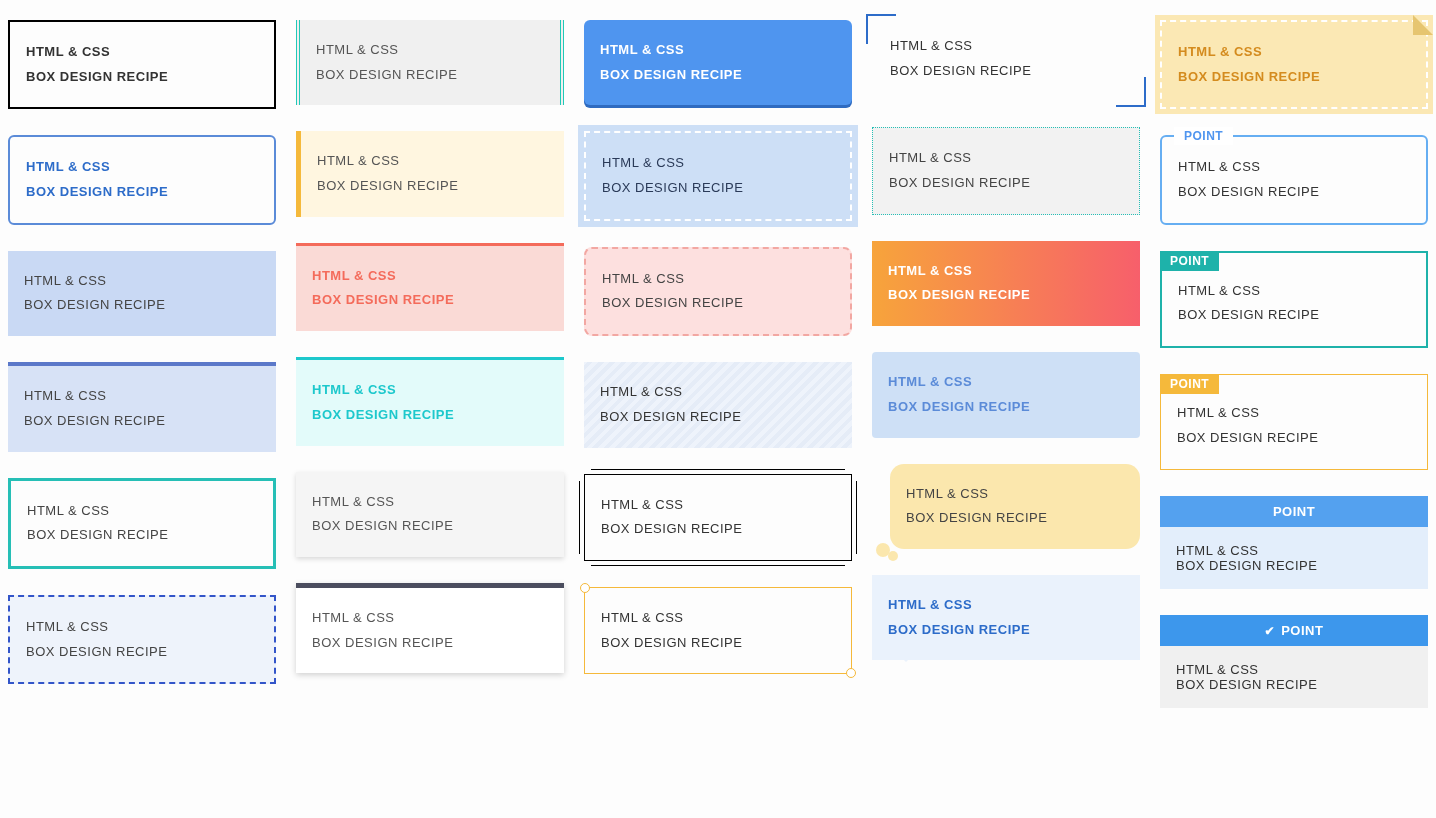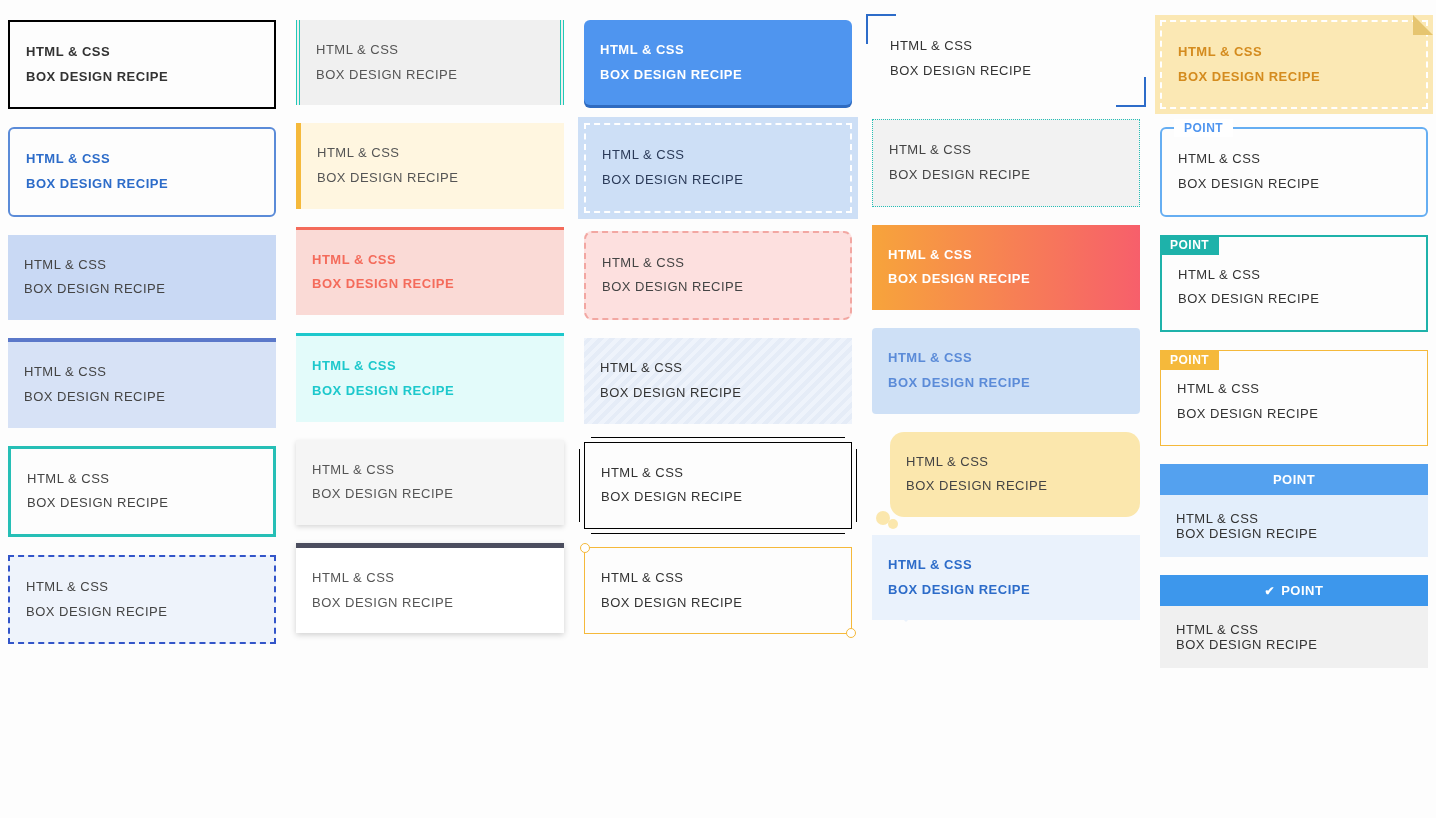--- a/index.html
+++ b/index.html
@@ -19,7 +19,7 @@
     margin: 0 auto;
     align-items: start;
   }
-  .col { display: flex; flex-direction: column; gap: 18px; }
+  .col { display: flex; flex-direction: column; gap: 26px; }
   .box { padding: 18px 16px; position: relative; }
   .box p { line-height: 1.9; }
   .label {

